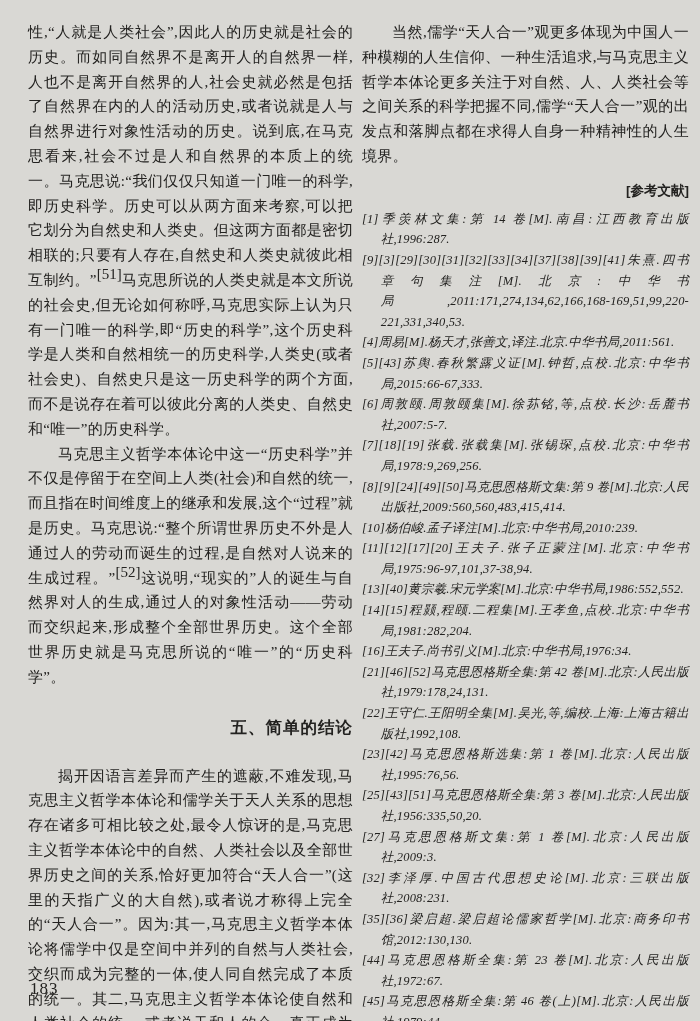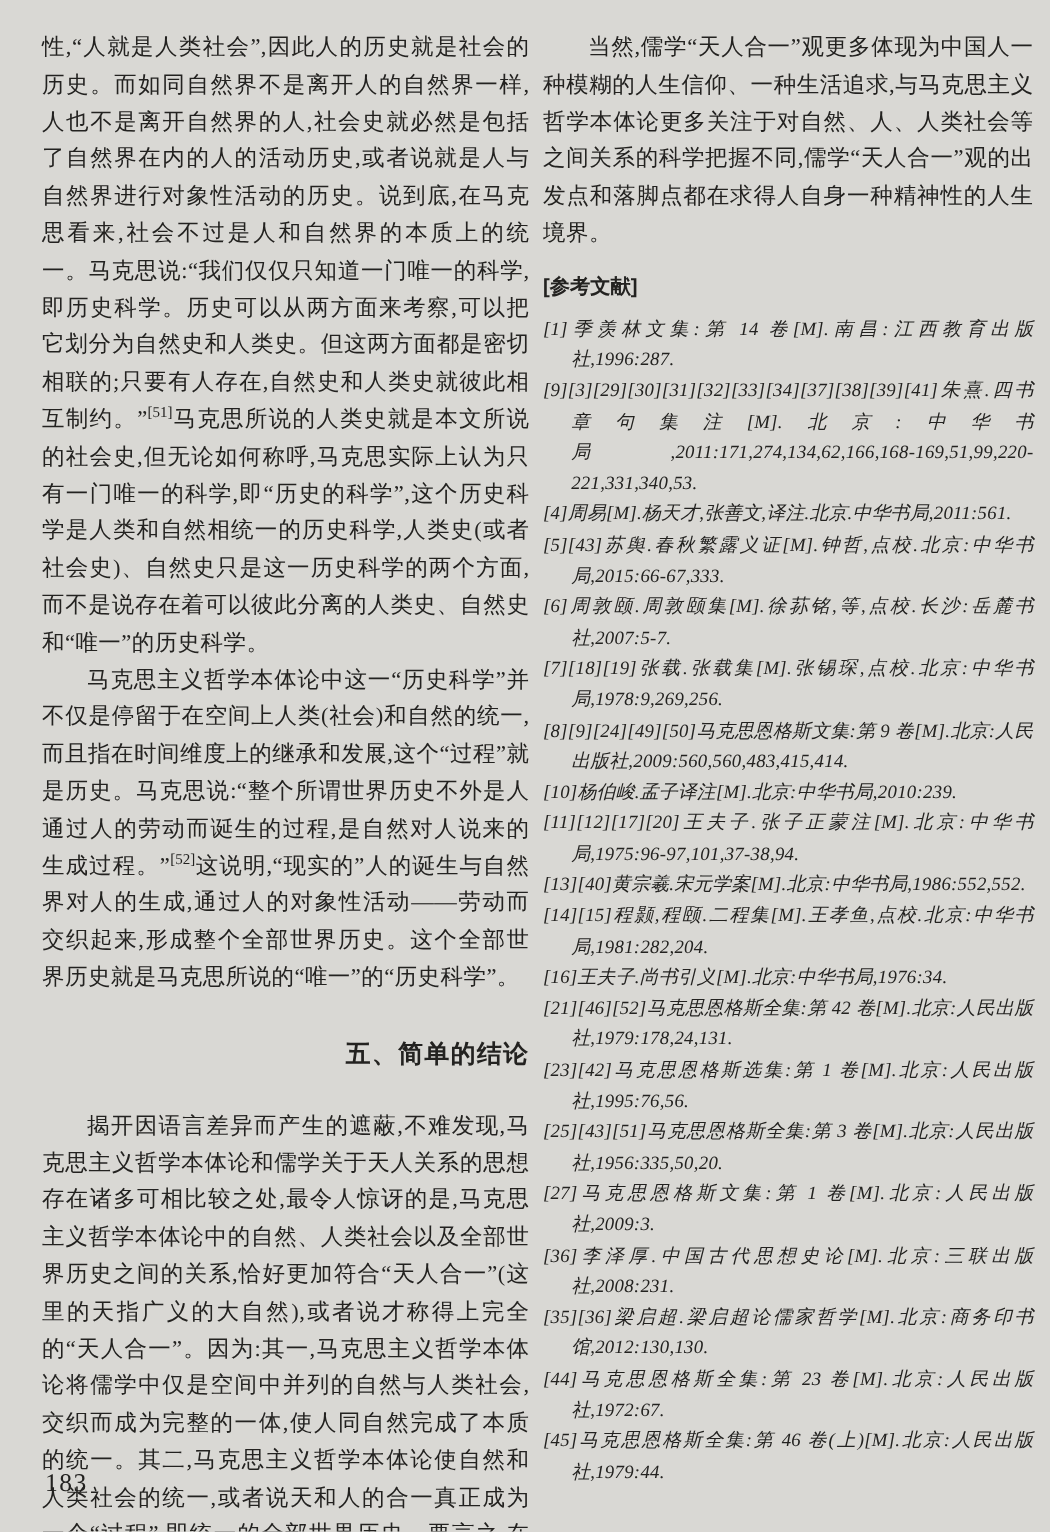--- a/index.html
+++ b/index.html
@@ -53,7 +53,7 @@
     font-family: "Liberation Sans", "DejaVu Sans", sans-serif;
     font-size: 13.5px;
     font-weight: bold;
-    text-align: left;
+    text-align: right;
     margin: 13px 0 9px 0;
   }
 

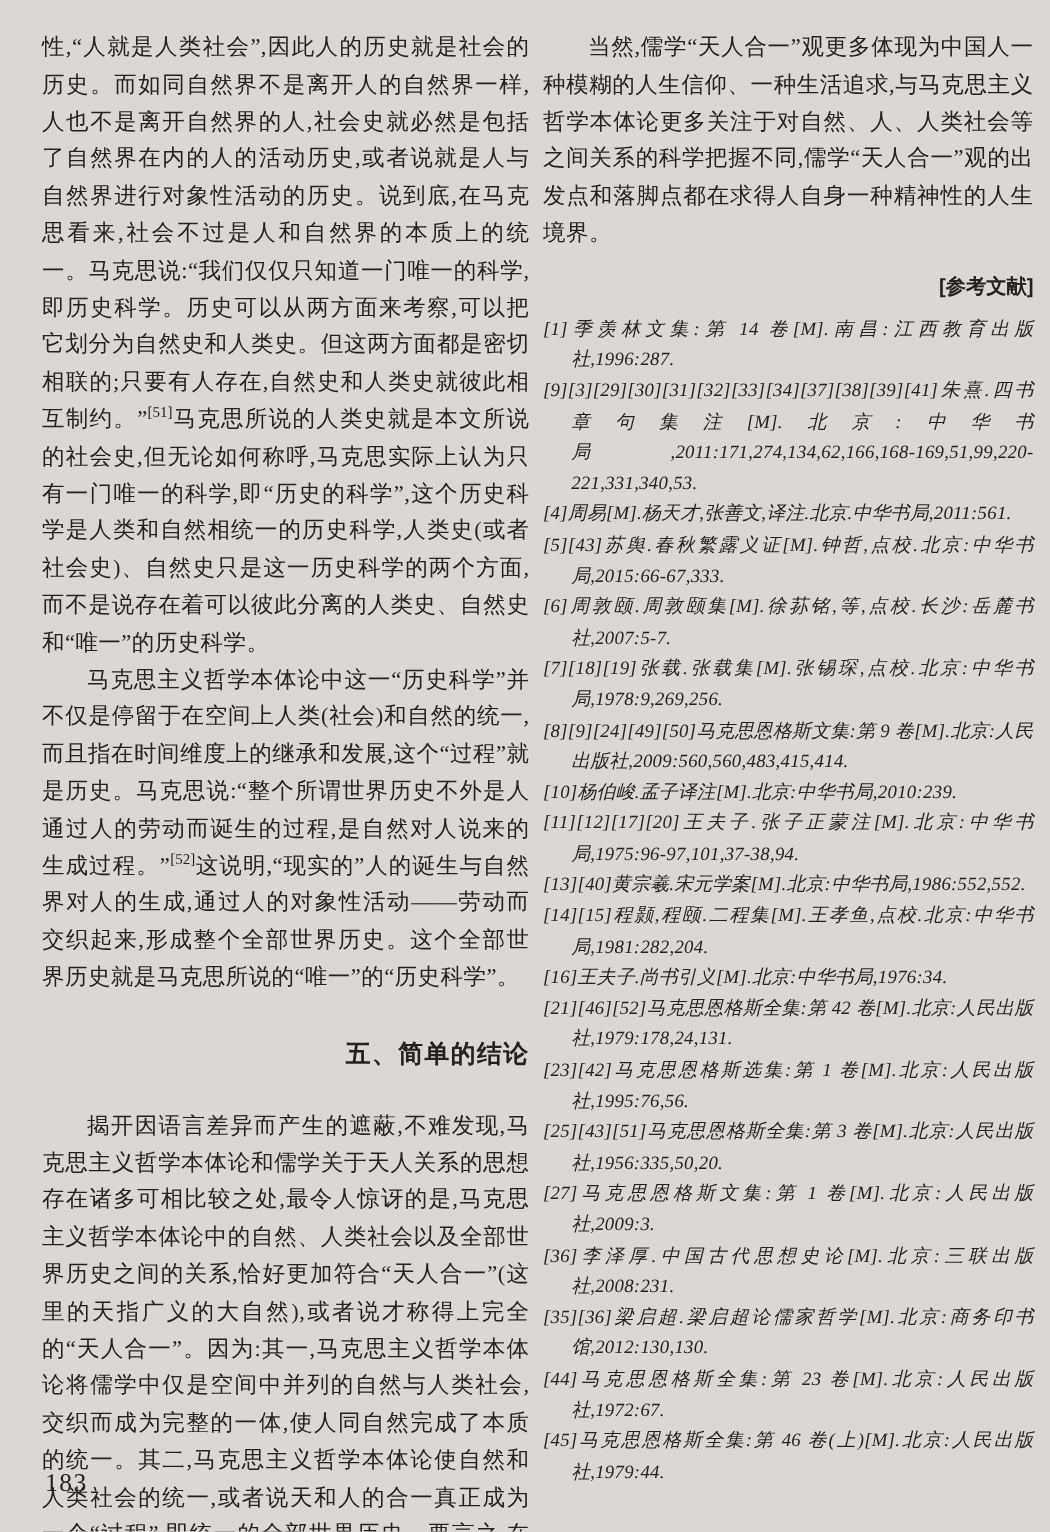--- a/index.html
+++ b/index.html
@@ -34,7 +34,7 @@
   }
   .indent { text-indent: 2em; }
   .body-text sup {
-    font-size: 10px;
+    font-size: 15px;
     line-height: 0;
     vertical-align: super;
     letter-spacing: 0;

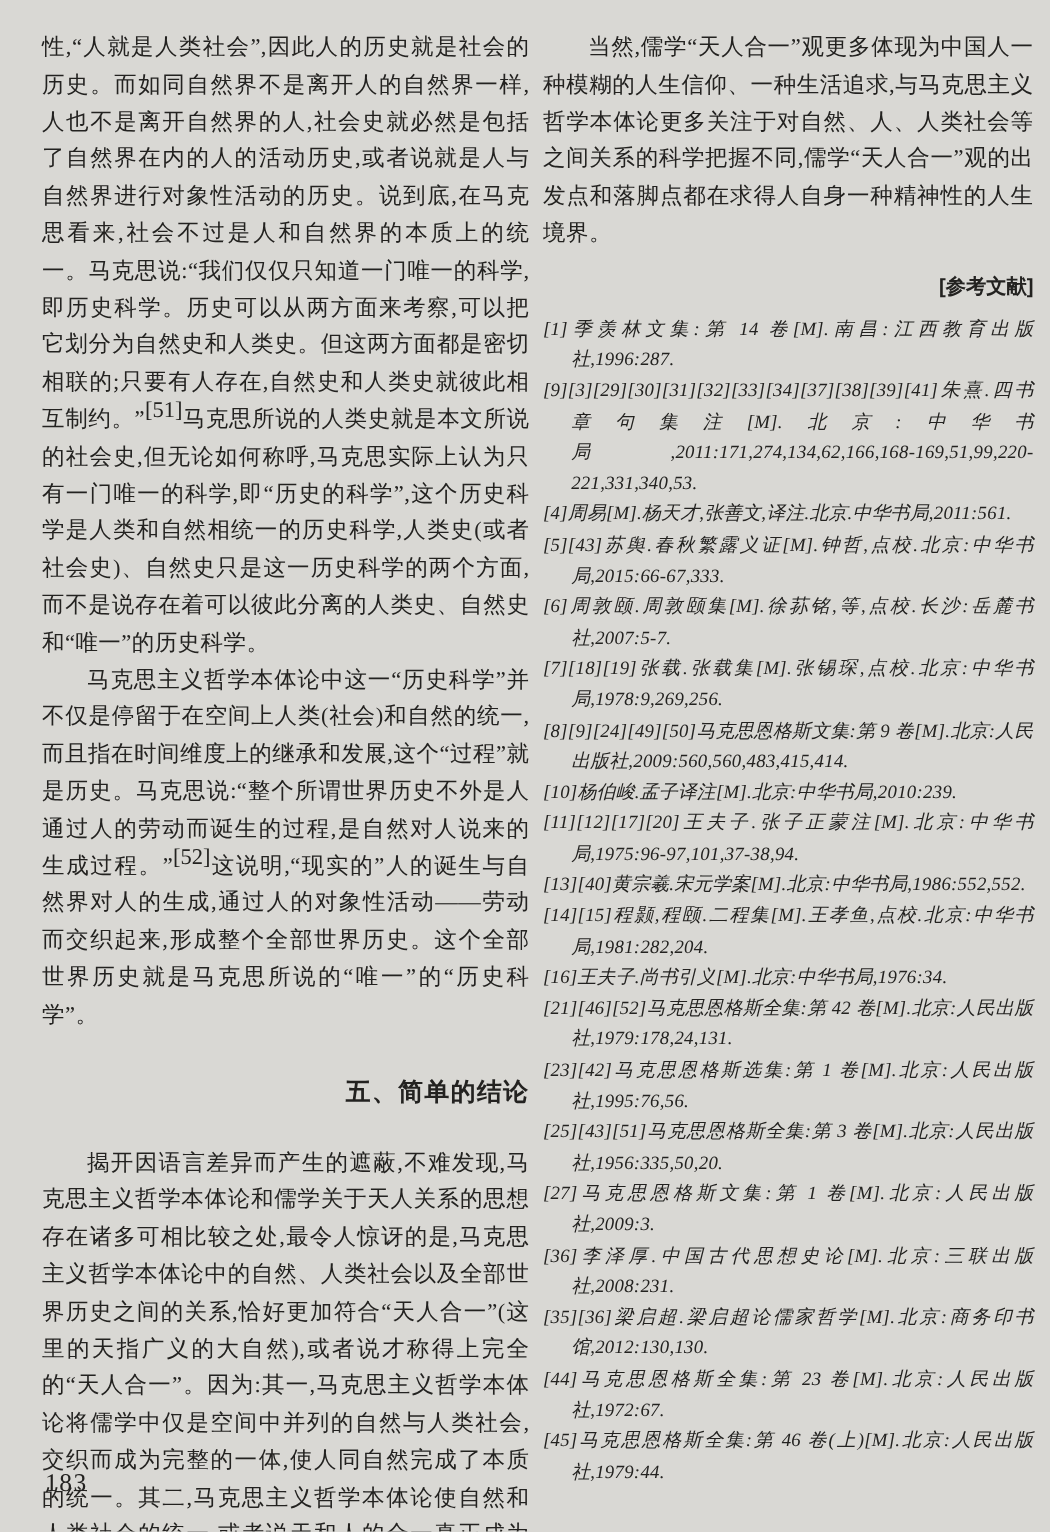--- a/index.html
+++ b/index.html
@@ -110,6 +110,7 @@
       <li class="ref-item">[14][15]程颢,程颐.二程集[M].王孝鱼,点校.北京:中华书局,1981:282,204.</li>
       <li class="ref-item">[16]王夫子.尚书引义[M].北京:中华书局,1976:34.</li>
       <li class="ref-item">[21][46][52]马克思恩格斯全集:第 42 卷[M].北京:人民出版社,1979:178,24,131.</li>
+      <li class="ref-item">[22]王守仁.王阳明全集[M].吴光,等,编校.上海:上海古籍出版社,1992,108.</li>
       <li class="ref-item">[23][42]马克思恩格斯选集:第 1 卷[M].北京:人民出版社,1995:76,56.</li>
       <li class="ref-item">[25][43][51]马克思恩格斯全集:第 3 卷[M].北京:人民出版社,1956:335,50,20.</li>
       <li class="ref-item">[27]马克思恩格斯文集:第 1 卷[M].北京:人民出版社,2009:3.</li>

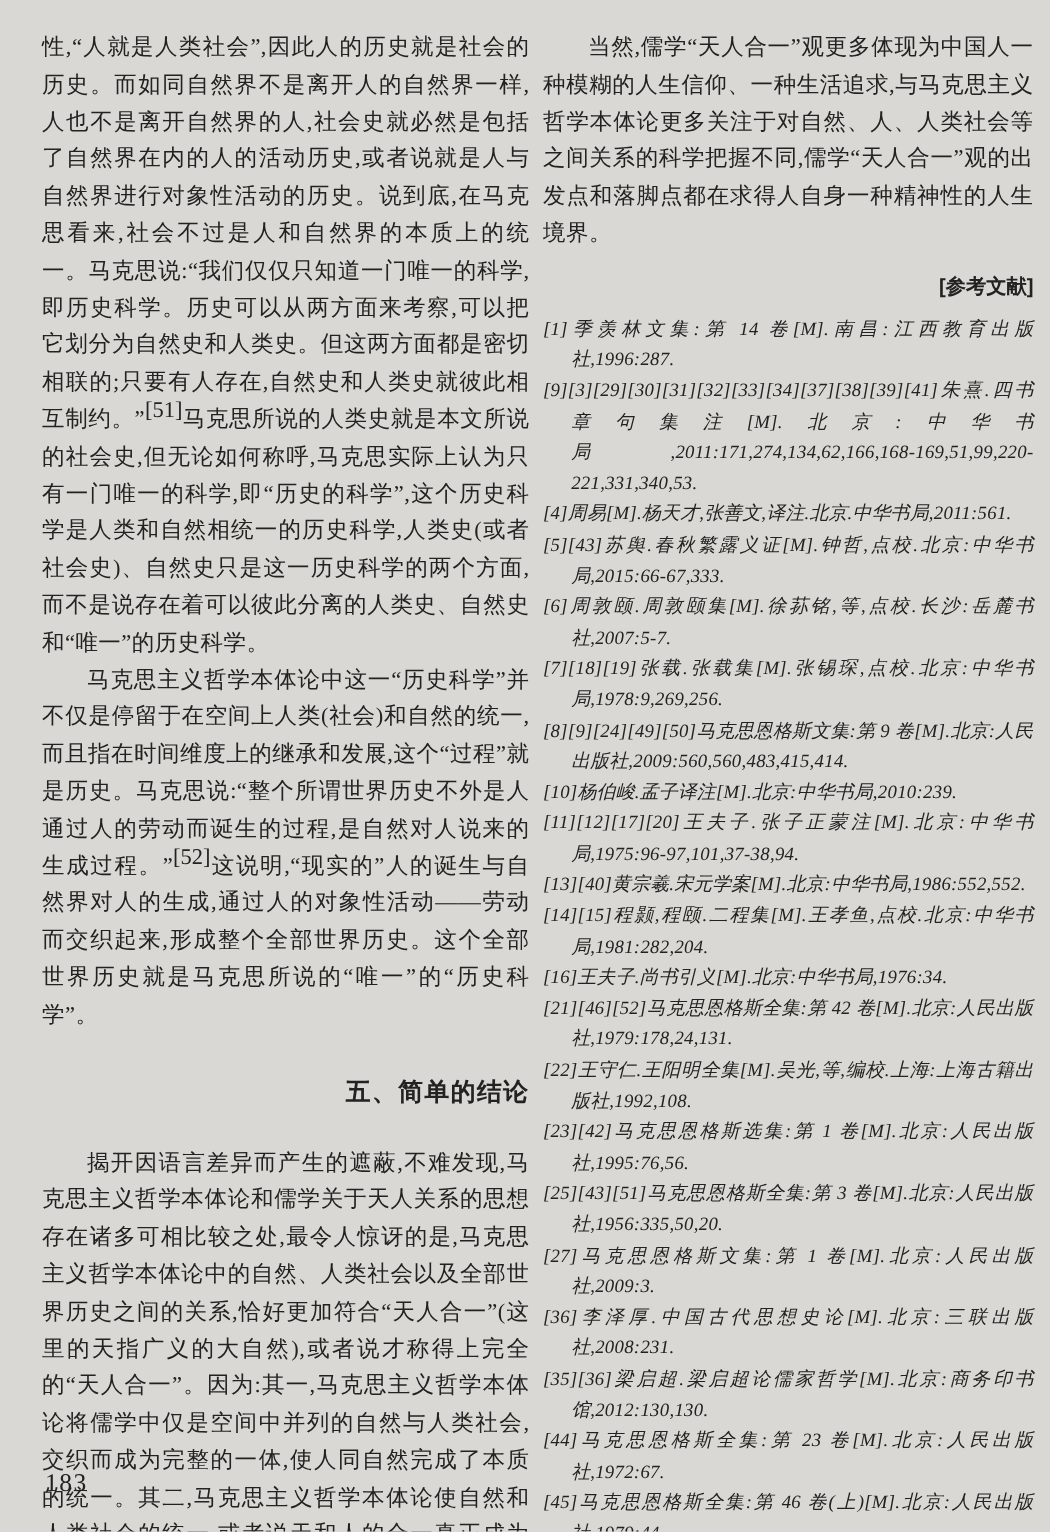--- a/index.html
+++ b/index.html
@@ -114,7 +114,7 @@
       <li class="ref-item">[23][42]马克思恩格斯选集:第 1 卷[M].北京:人民出版社,1995:76,56.</li>
       <li class="ref-item">[25][43][51]马克思恩格斯全集:第 3 卷[M].北京:人民出版社,1956:335,50,20.</li>
       <li class="ref-item">[27]马克思恩格斯文集:第 1 卷[M].北京:人民出版社,2009:3.</li>
-      <li class="ref-item">[36]李泽厚.中国古代思想史论[M].北京:三联出版社,2008:231.</li>
+      <li class="ref-item">[32]李泽厚.中国古代思想史论[M].北京:三联出版社,2008:231.</li>
       <li class="ref-item">[35][36]梁启超.梁启超论儒家哲学[M].北京:商务印书馆,2012:130,130.</li>
       <li class="ref-item">[44]马克思恩格斯全集:第 23 卷[M].北京:人民出版社,1972:67.</li>
       <li class="ref-item">[45]马克思恩格斯全集:第 46 卷(上)[M].北京:人民出版社,1979:44.</li>

